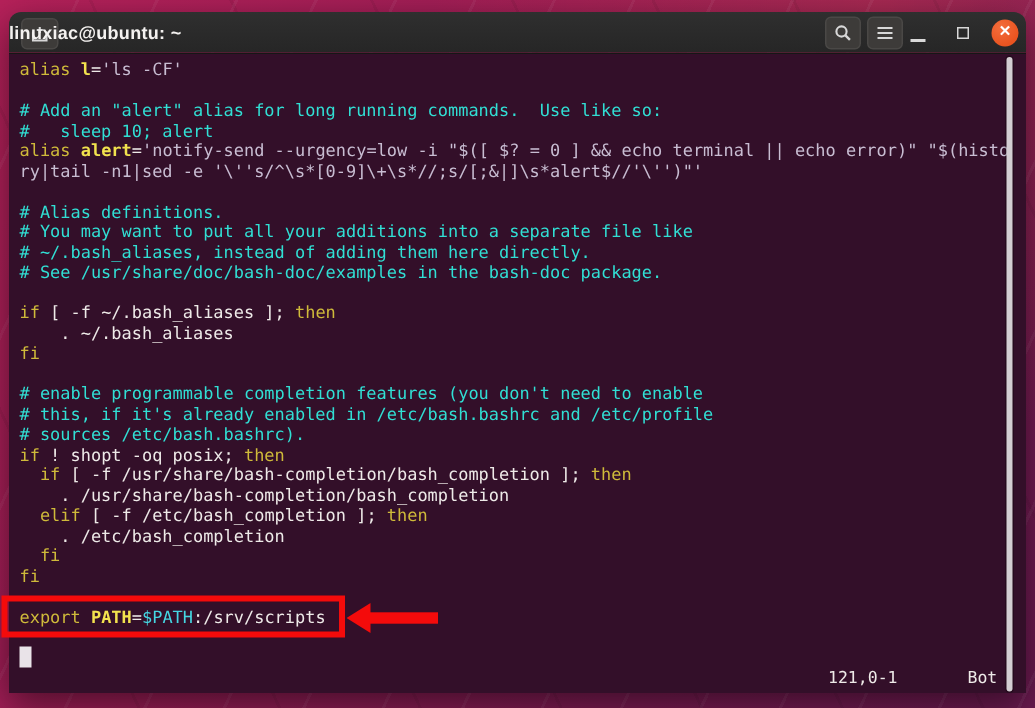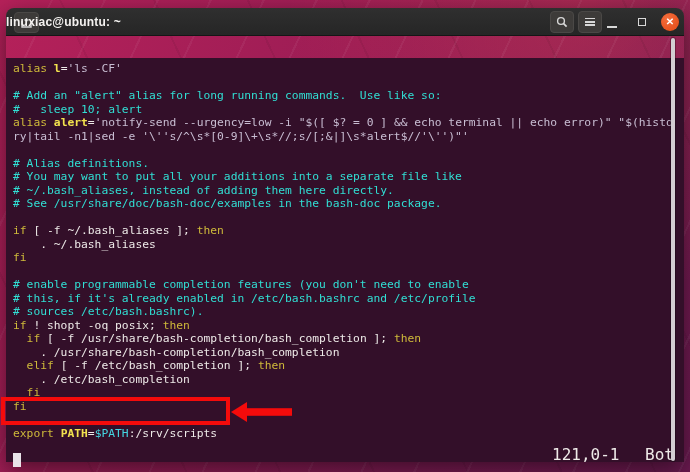--- a/index.html
+++ b/index.html
@@ -54,7 +54,6 @@
   .term {
     position:absolute; top:28px; left:0; right:0; bottom:0;
     background:var(--term-bg,#330f29);
-    margin-top:22px;
   }
   .lines {
     position:absolute; top:4px; left:7px; right:6px;

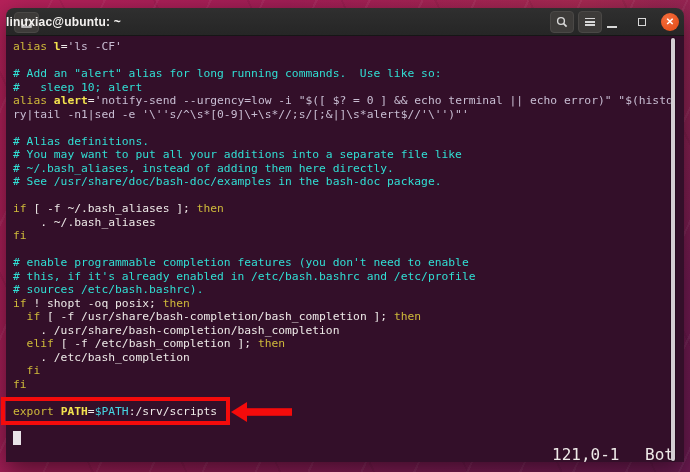--- a/index.html
+++ b/index.html
@@ -64,7 +64,7 @@
   .cursor { position:absolute; left:7px; top:395px; width:8px; height:14px; }
   .statusline {
     position:absolute; left:0; right:0; bottom:3px; height:14px;
-    font-family:"DejaVu Sans Mono", monospace; font-size:16px; color:#eeeae8;
+    font-family:"DejaVu Sans Mono", monospace; font-size:11px; color:#eeeae8;
   }
   .ruler { position:absolute; left:546px; }
   .filepos { position:absolute; left:639px; }

